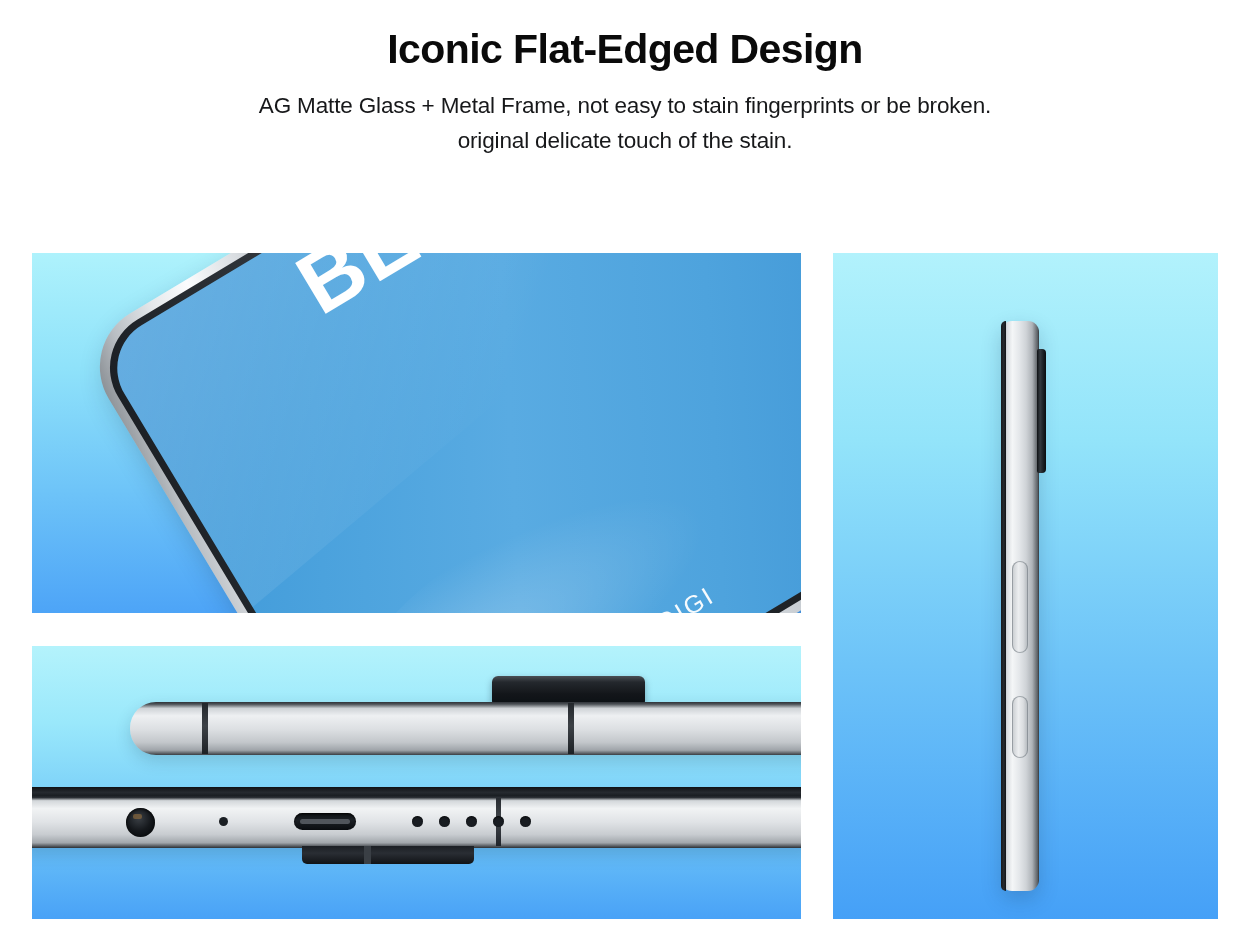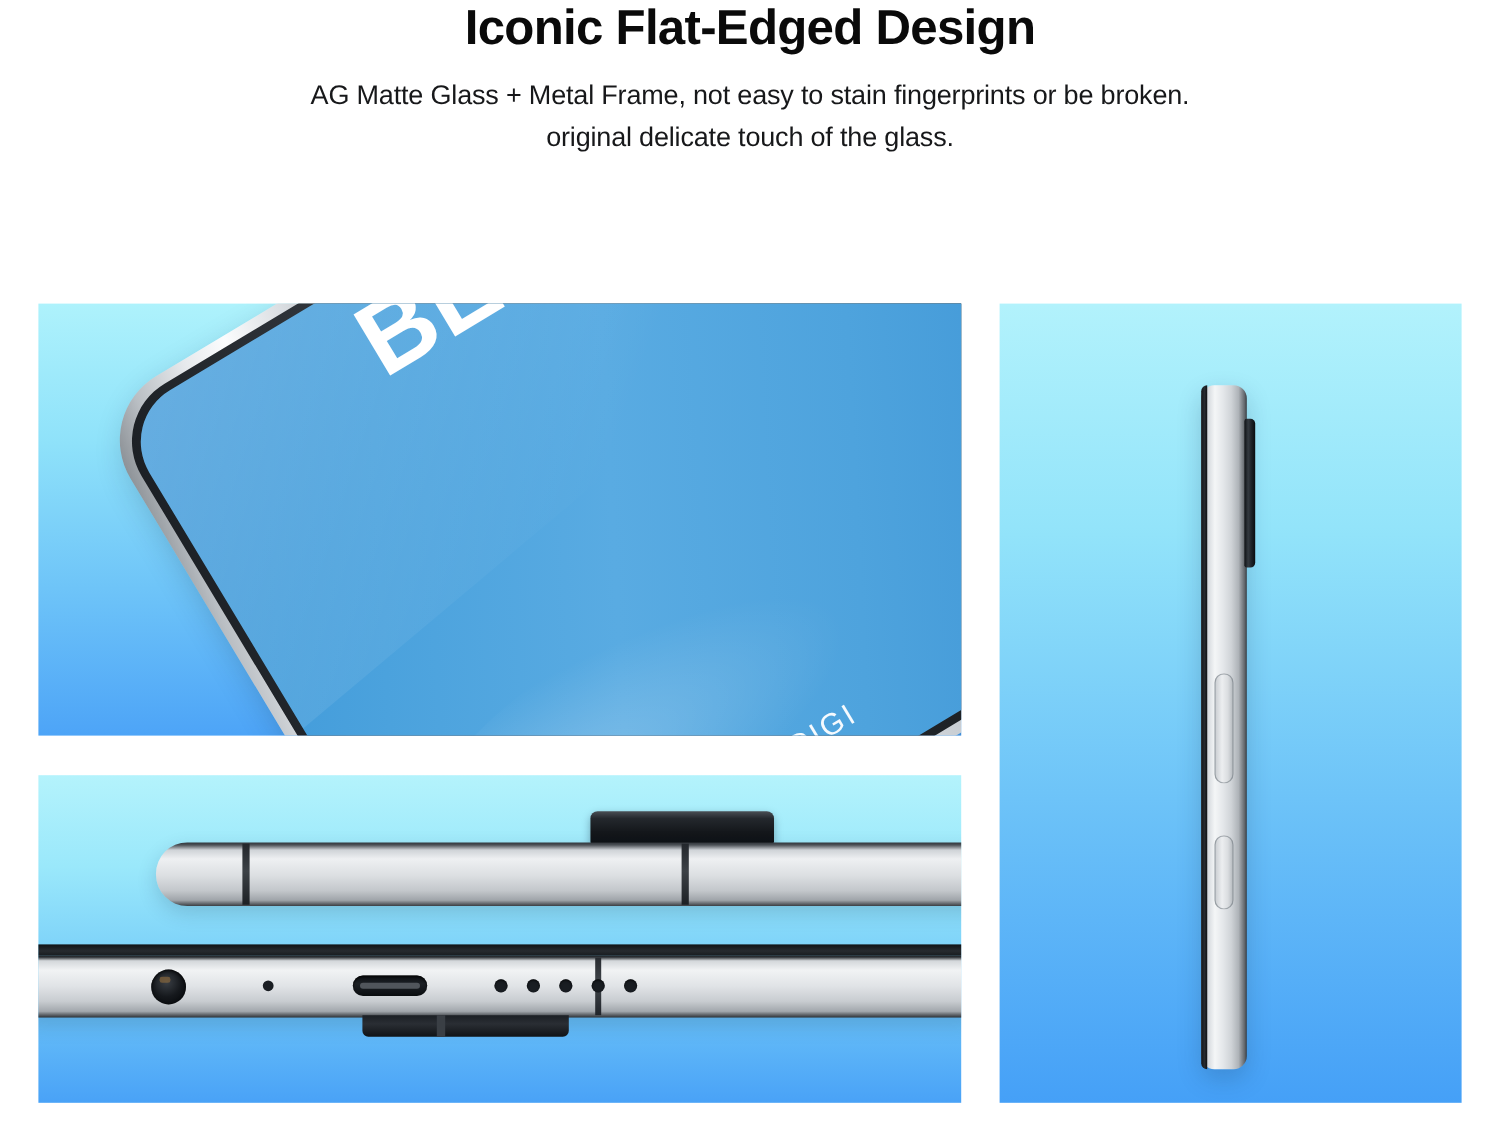--- a/index.html
+++ b/index.html
@@ -21,6 +21,7 @@
 
   
   .header {
+    padding-top: 26px;
     text-align: center;
   }
 

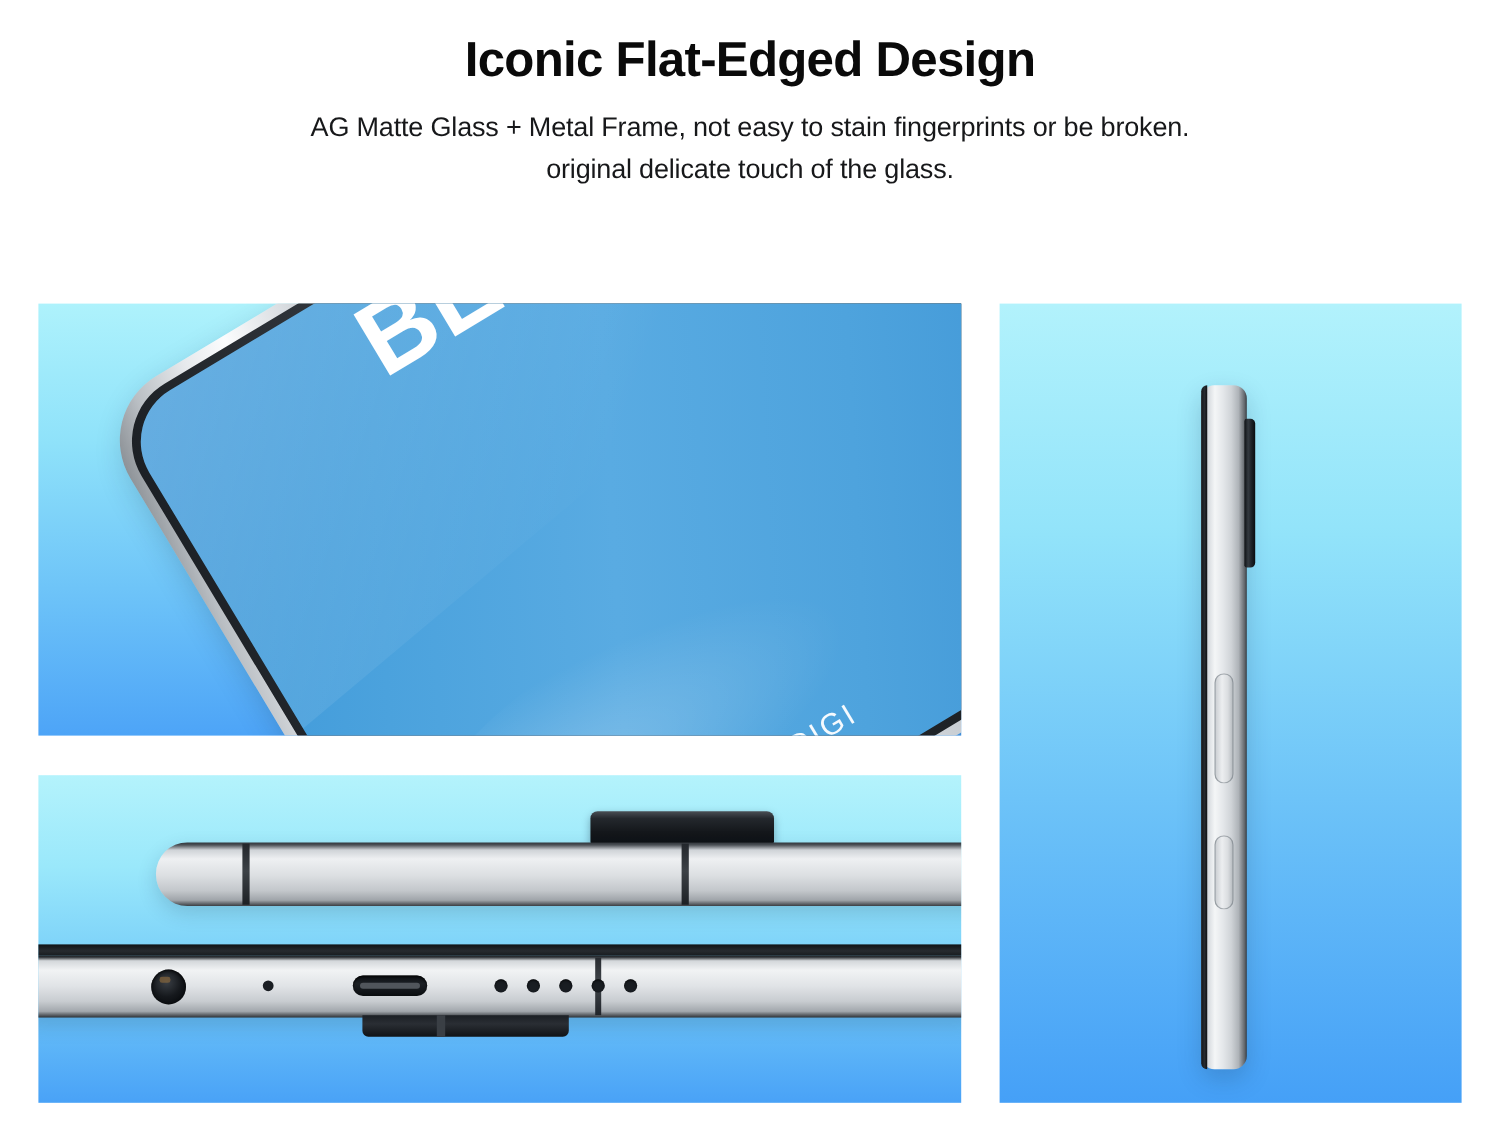--- a/index.html
+++ b/index.html
@@ -390,7 +390,7 @@
 
     <div class="subtitle">
       <span class="line">AG Matte Glass + Metal Frame, not easy to stain fingerprints or be broken.</span>
-      <span class="line">original delicate touch of the glass.</span>
+      <span class="line">original delicate touch of the stain.</span>
     </div>
   </div>
 

